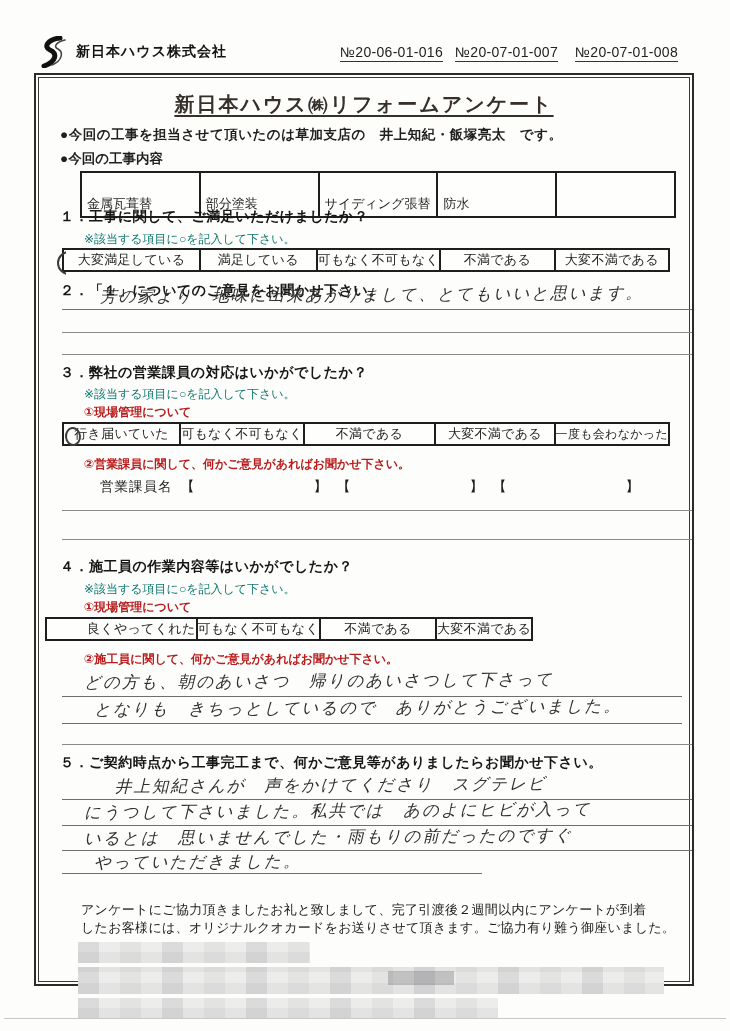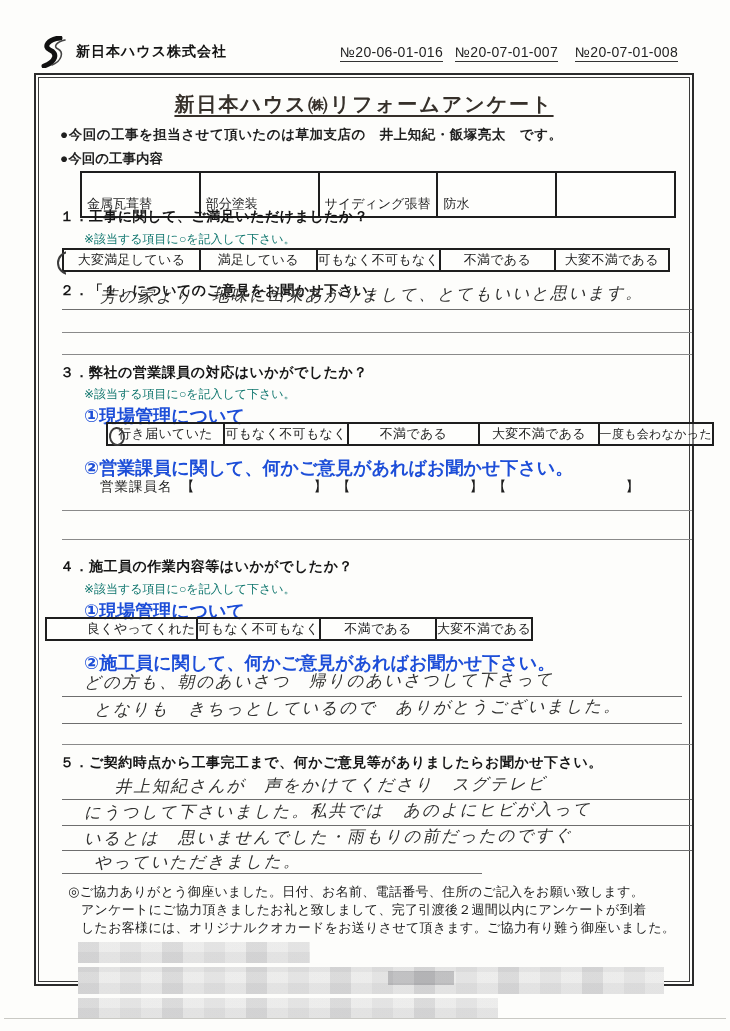--- a/index.html
+++ b/index.html
@@ -46,7 +46,7 @@
 
   .q-head { font-size:14px; font-weight:bold; letter-spacing:.5px; color:#161616; }
   .q-note { font-size:12px; color:#0f766e; }
-  .q-sub  { font-size:18px; font-weight:bold; color:#1d4ed8; }
+  .q-sub  { font-size:12px; font-weight:bold; color:#b91c1c; }
 
   .hline { border-bottom:1px solid #6e6e6e; height:0; }
   .hline.soft { border-bottom-color:#8a8a8a; }

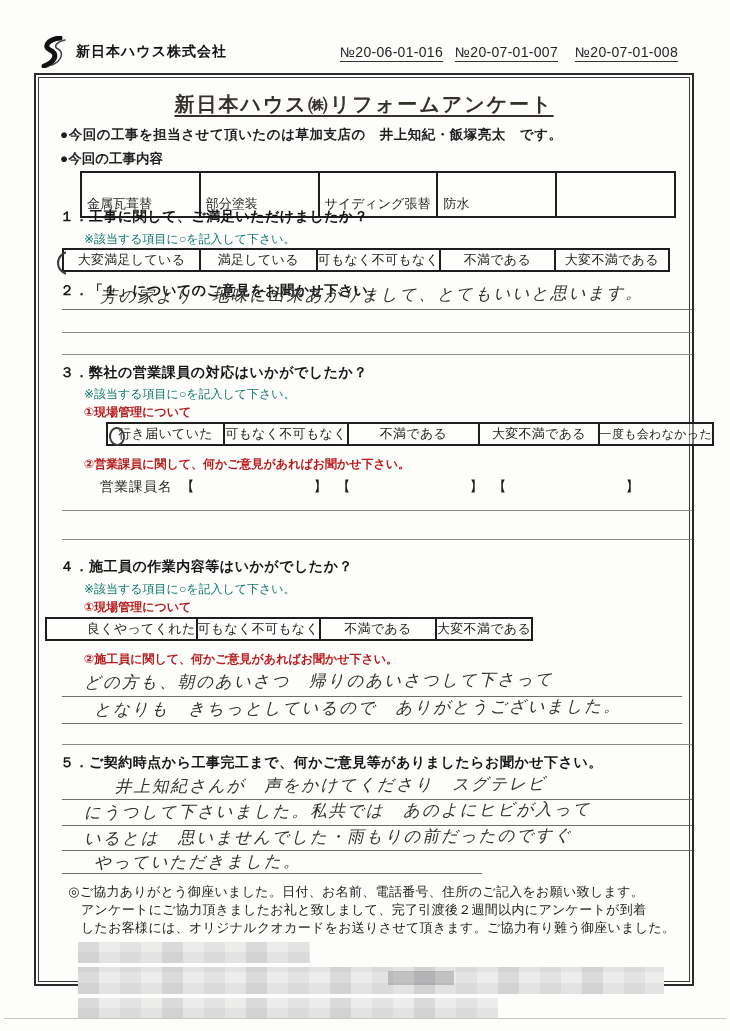--- a/index.html
+++ b/index.html
@@ -140,7 +140,7 @@
   <div class="abs q-head" style="left:21px; top:286px;">３．弊社の営業課員の対応はいかがでしたか？</div>
   <div class="abs q-note" style="left:45px; top:308px;">※該当する項目に○を記入して下さい。</div>
   <div class="abs q-sub" style="left:45px; top:326px;">①現場管理について</div>
-  <div class="abs tbl opt-tbl" style="left:23px; top:344px; width:608px;margin-left:44px;">
+  <div class="abs tbl opt-tbl" style="left:23px; top:344px; width:608px;">
     <div class="cell" style="flex:1.05;">
       <span class="mark-circle"></span>
       <span>行き届いていた</span>

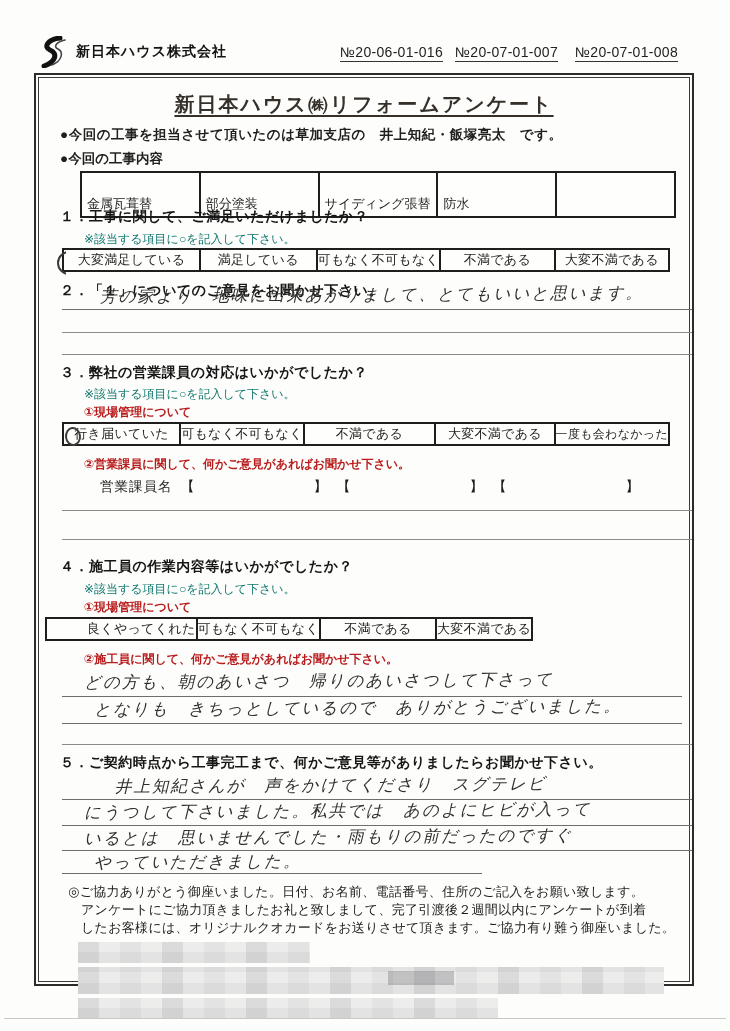--- a/index.html
+++ b/index.html
@@ -208,7 +208,6 @@
   <div class="abs hw" style="left:55px; top:774px;">やっていただきました。</div>
   <div class="abs hline" style="left:23px; top:795px; width:420px;"></div>
 
-  <div class="abs footer-line" style="left:29px; top:805px;">◎ご協力ありがとう御座いました。日付、お名前、電話番号、住所のご記入をお願い致します。</div>
   <div class="abs footer-line" style="left:42px; top:823px;">アンケートにご協力頂きましたお礼と致しまして、完了引渡後２週間以内にアンケートが到着</div>
   <div class="abs footer-line" style="left:42px; top:841px;">したお客様には、オリジナルクオカードをお送りさせて頂きます。ご協力有り難う御座いました。</div>
 

